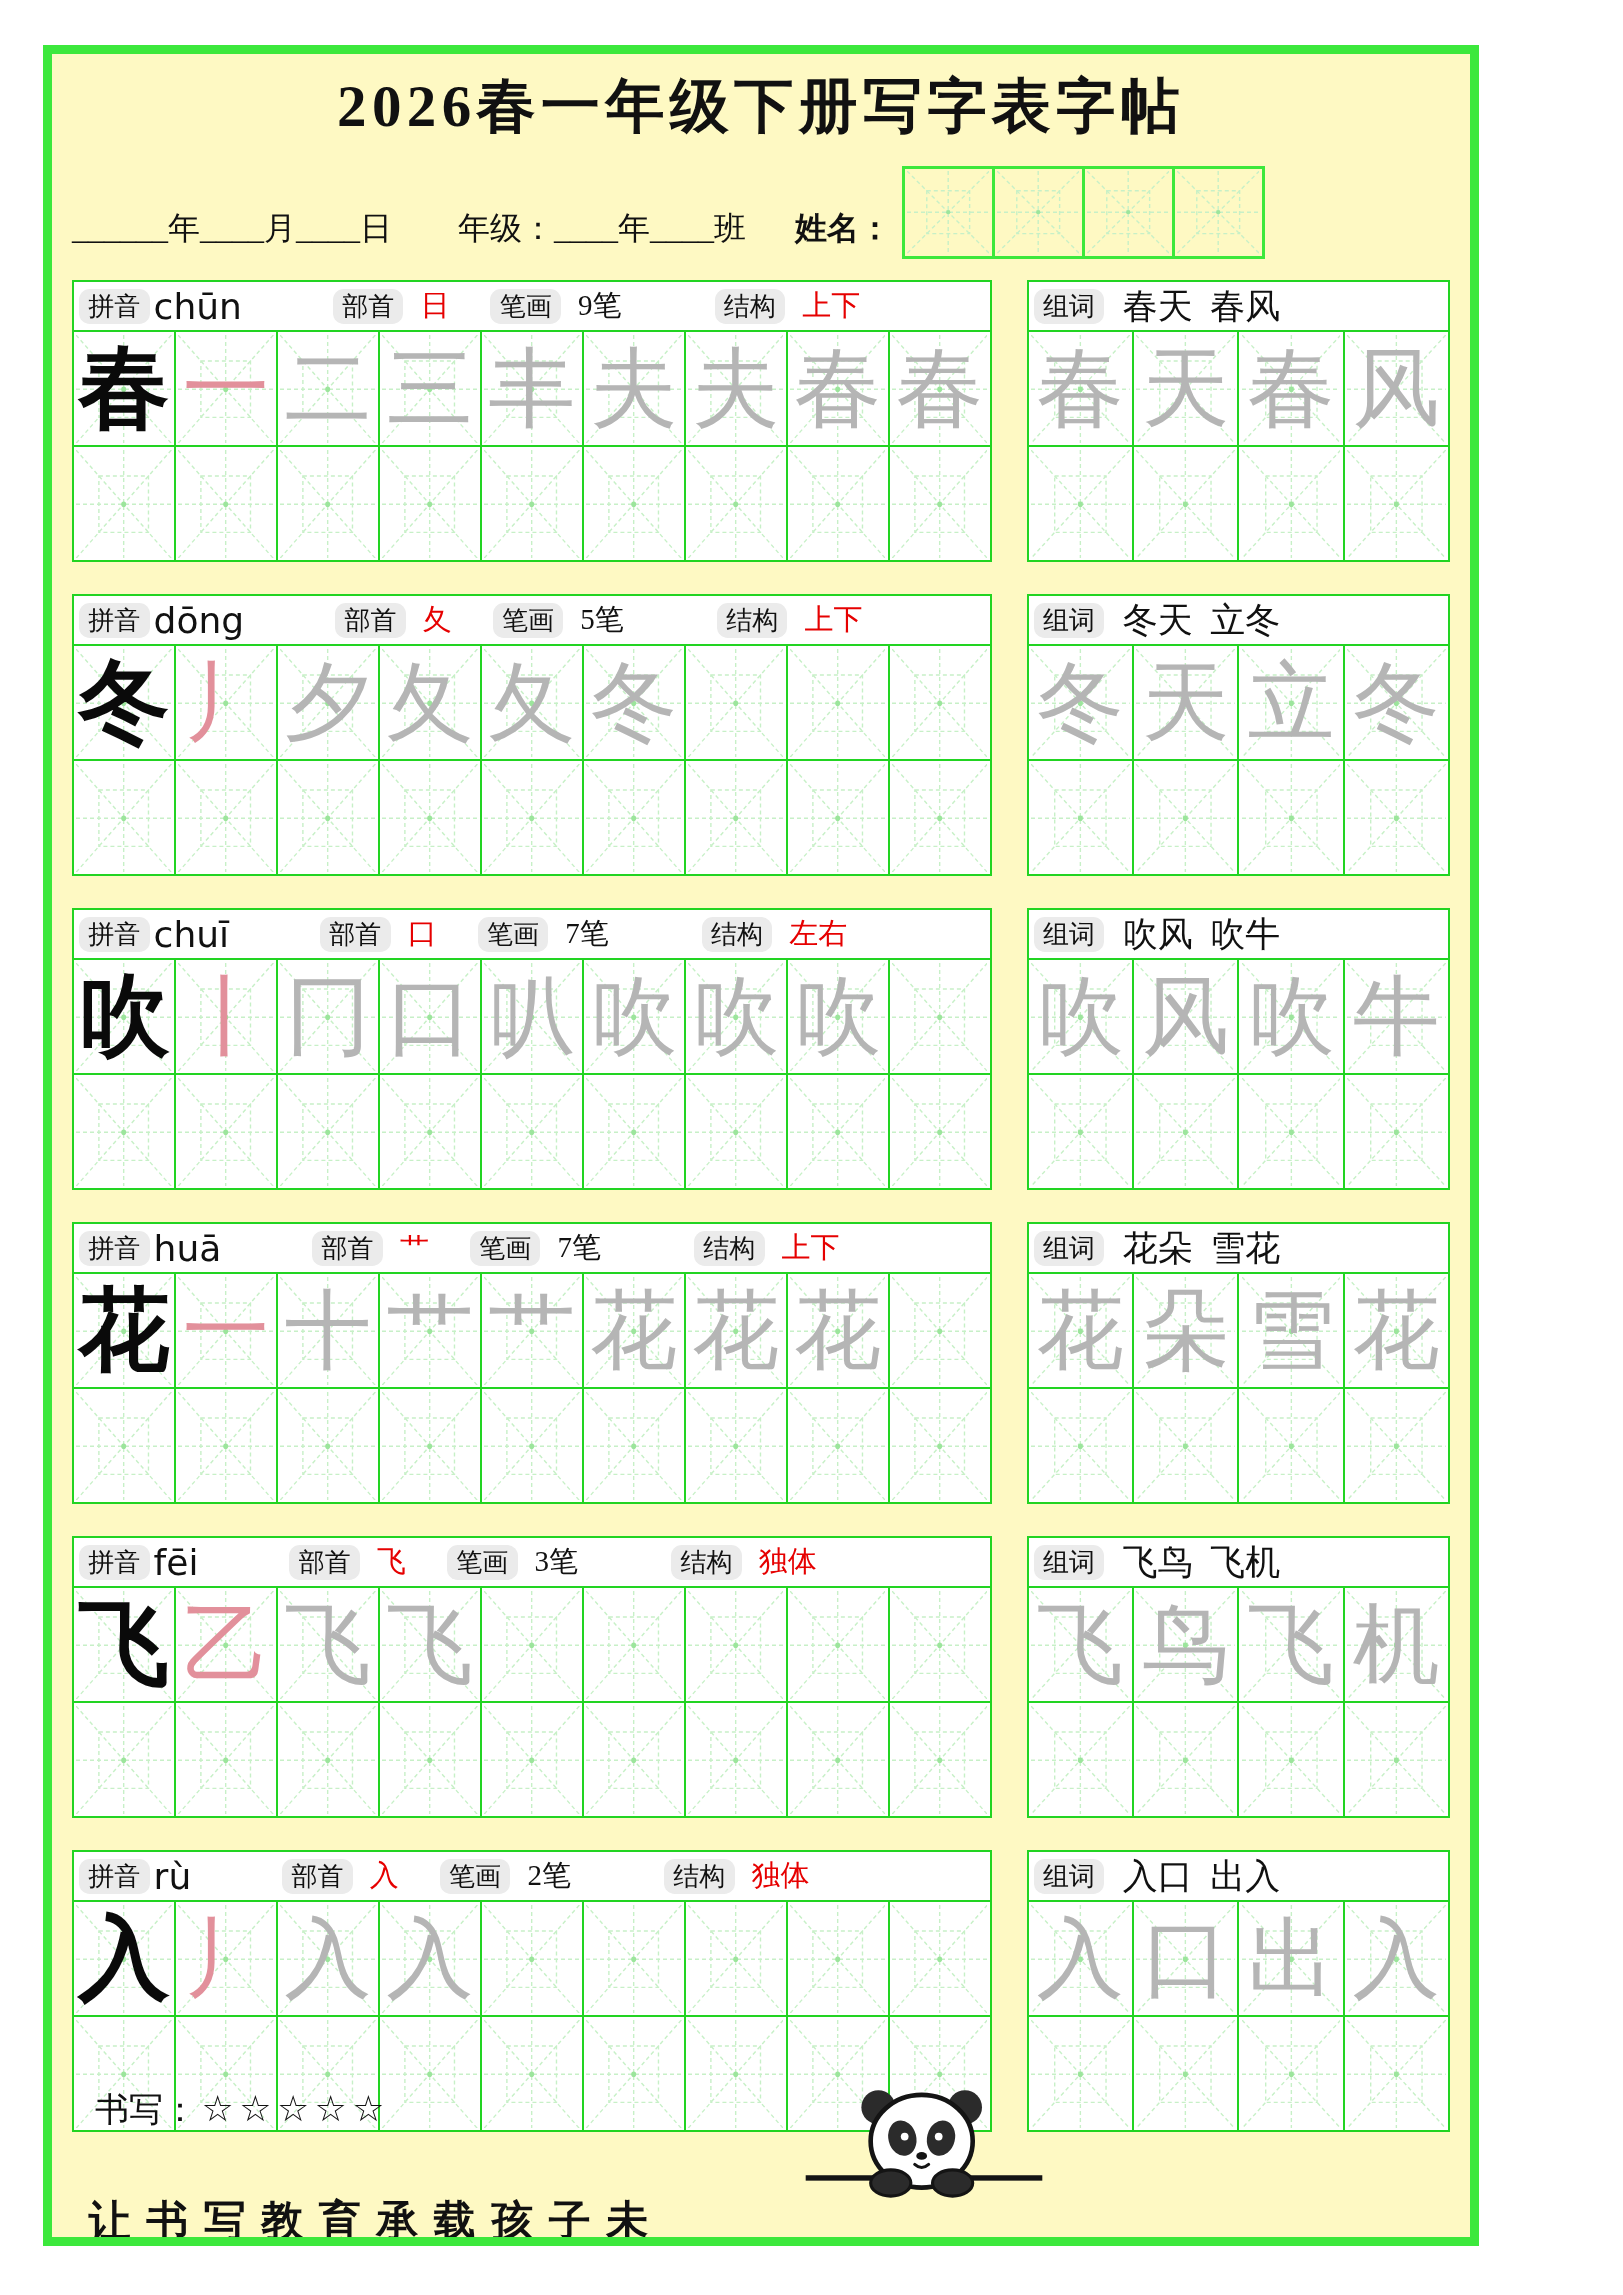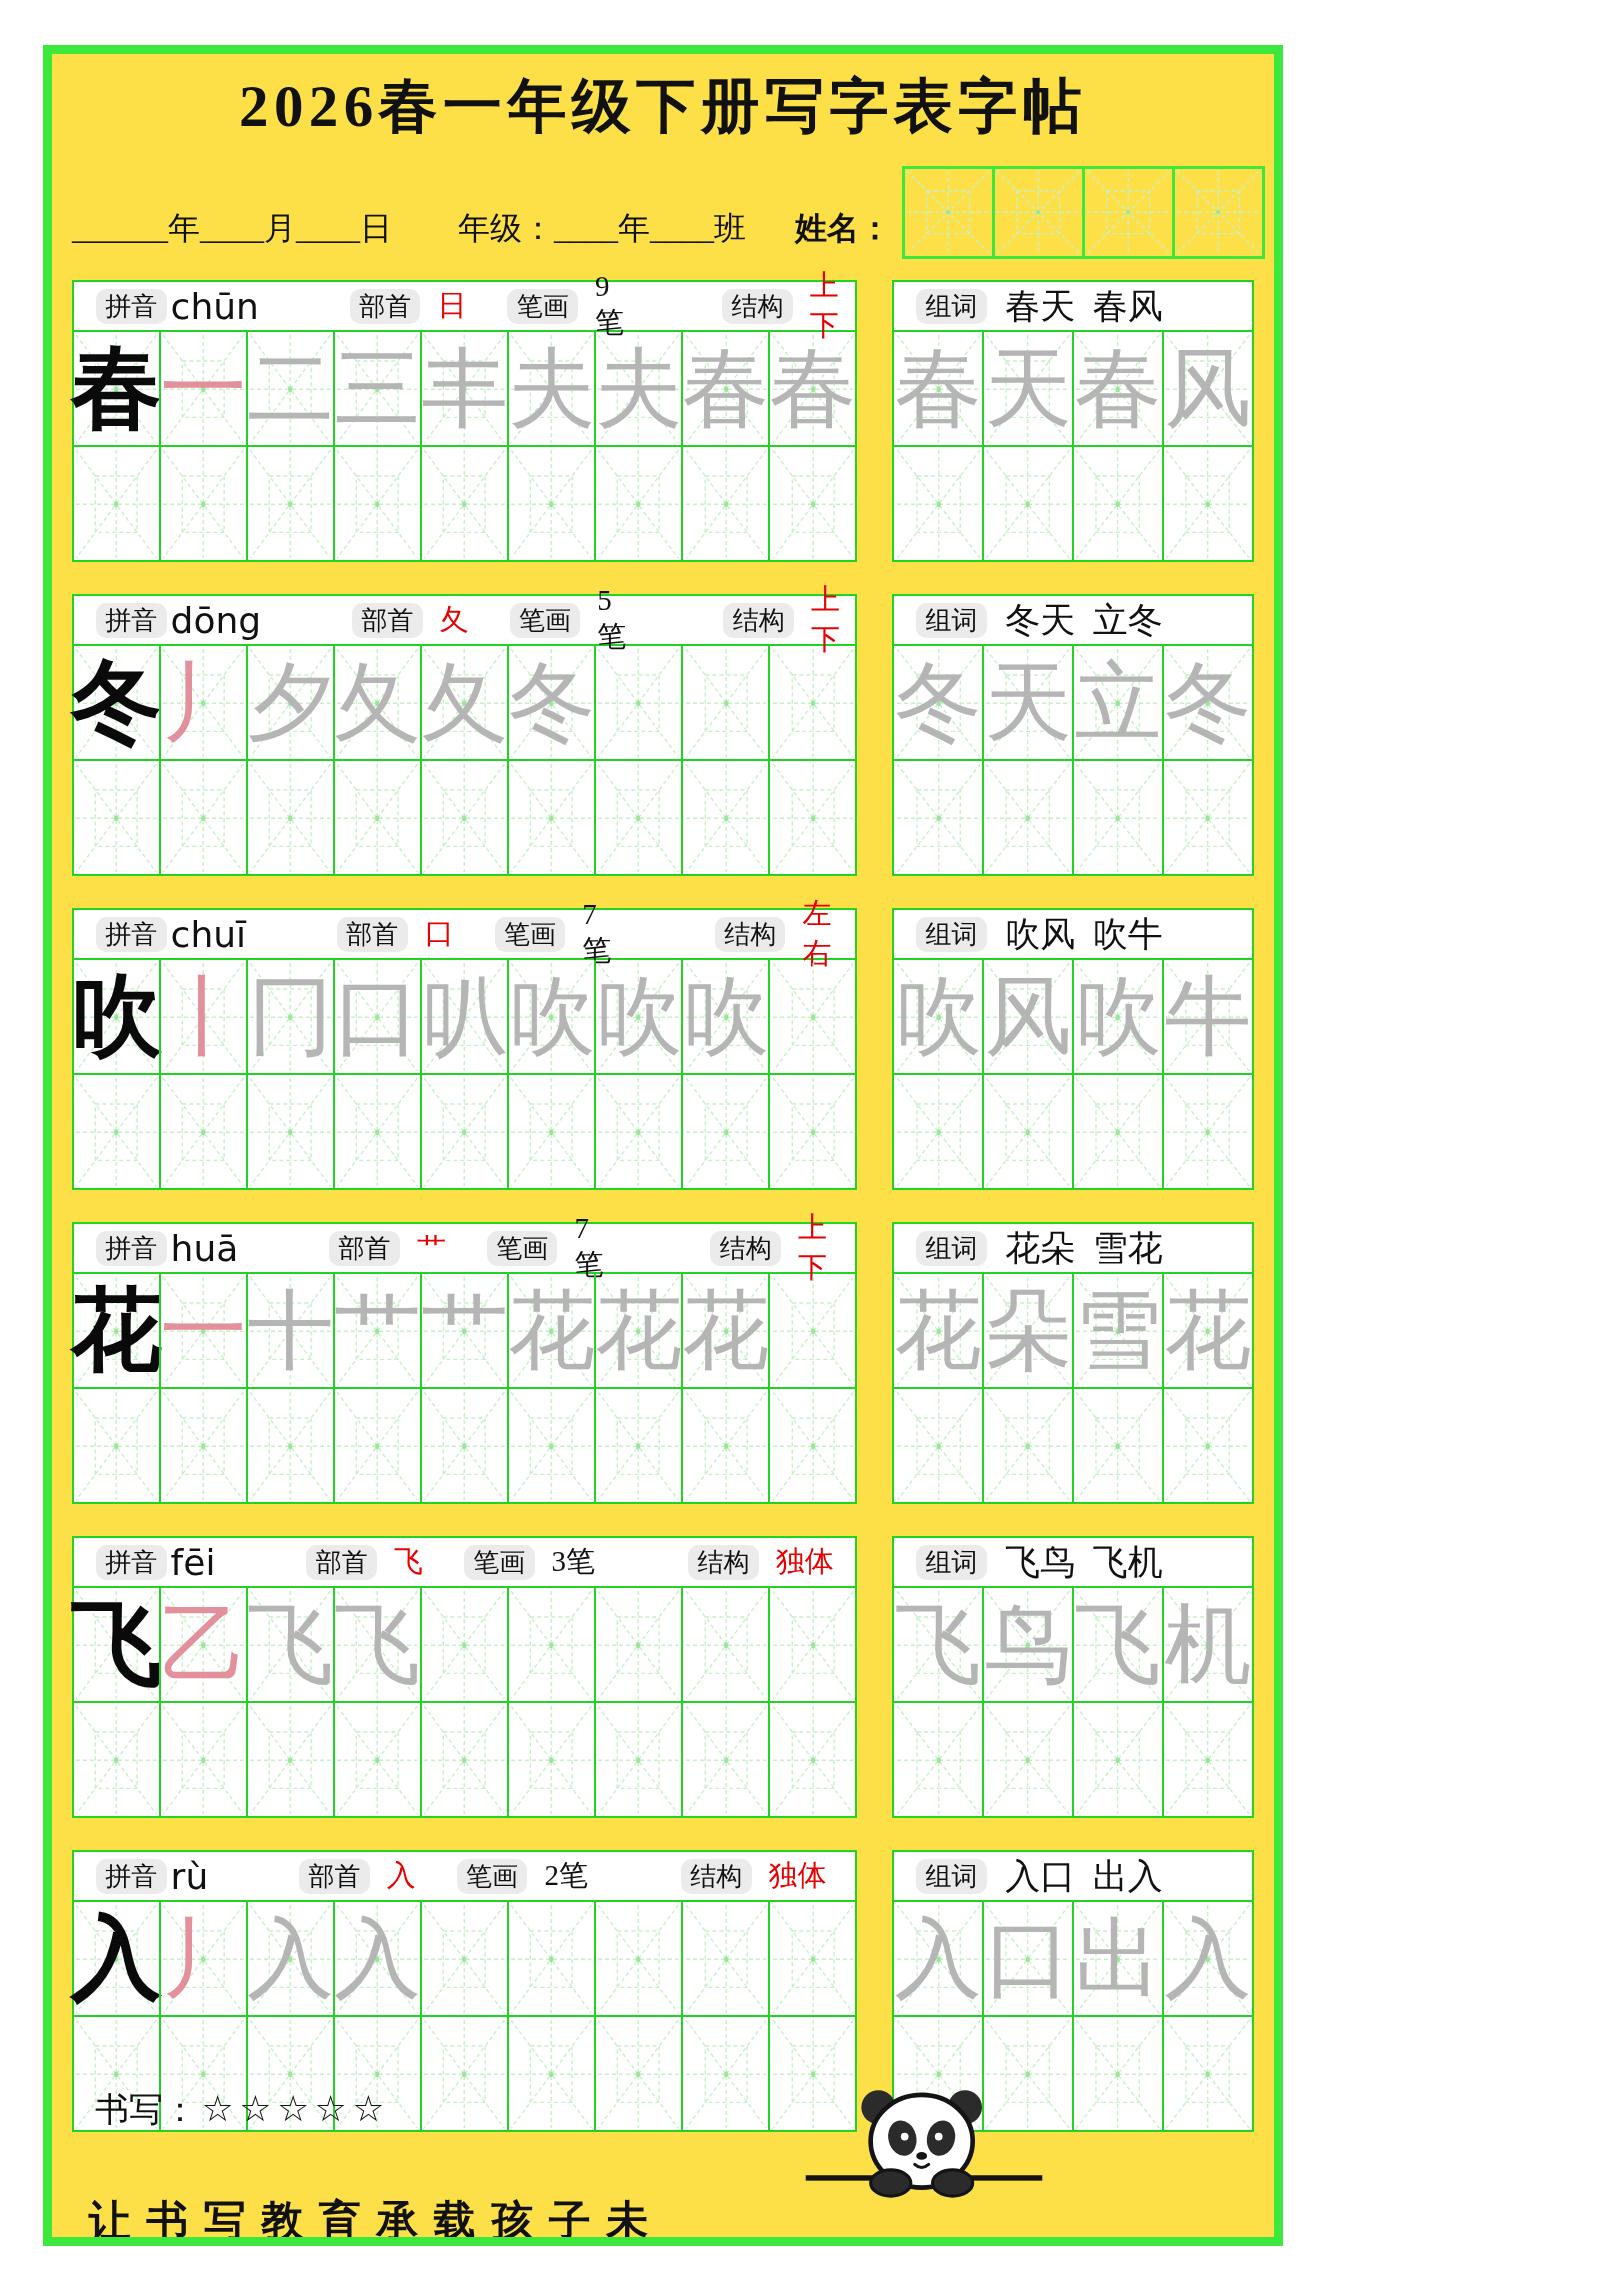--- a/index.html
+++ b/index.html
@@ -8,8 +8,8 @@
     font-family:"Liberation Serif","DejaVu Serif",serif;color:#111;
   }
   .frame{
-    position:absolute;left:43px;top:45px;width:1240px;height:2201px;
-    border:9.3px solid #3ce83c;background:#fde047;box-sizing:border-box;
+    position:absolute;left:43px;top:45px;width:1436px;height:2201px;
+    border:9.3px solid #3ce83c;background:#fef9c3;box-sizing:border-box;
     padding:0 20px;overflow:hidden;
   }
   .title{

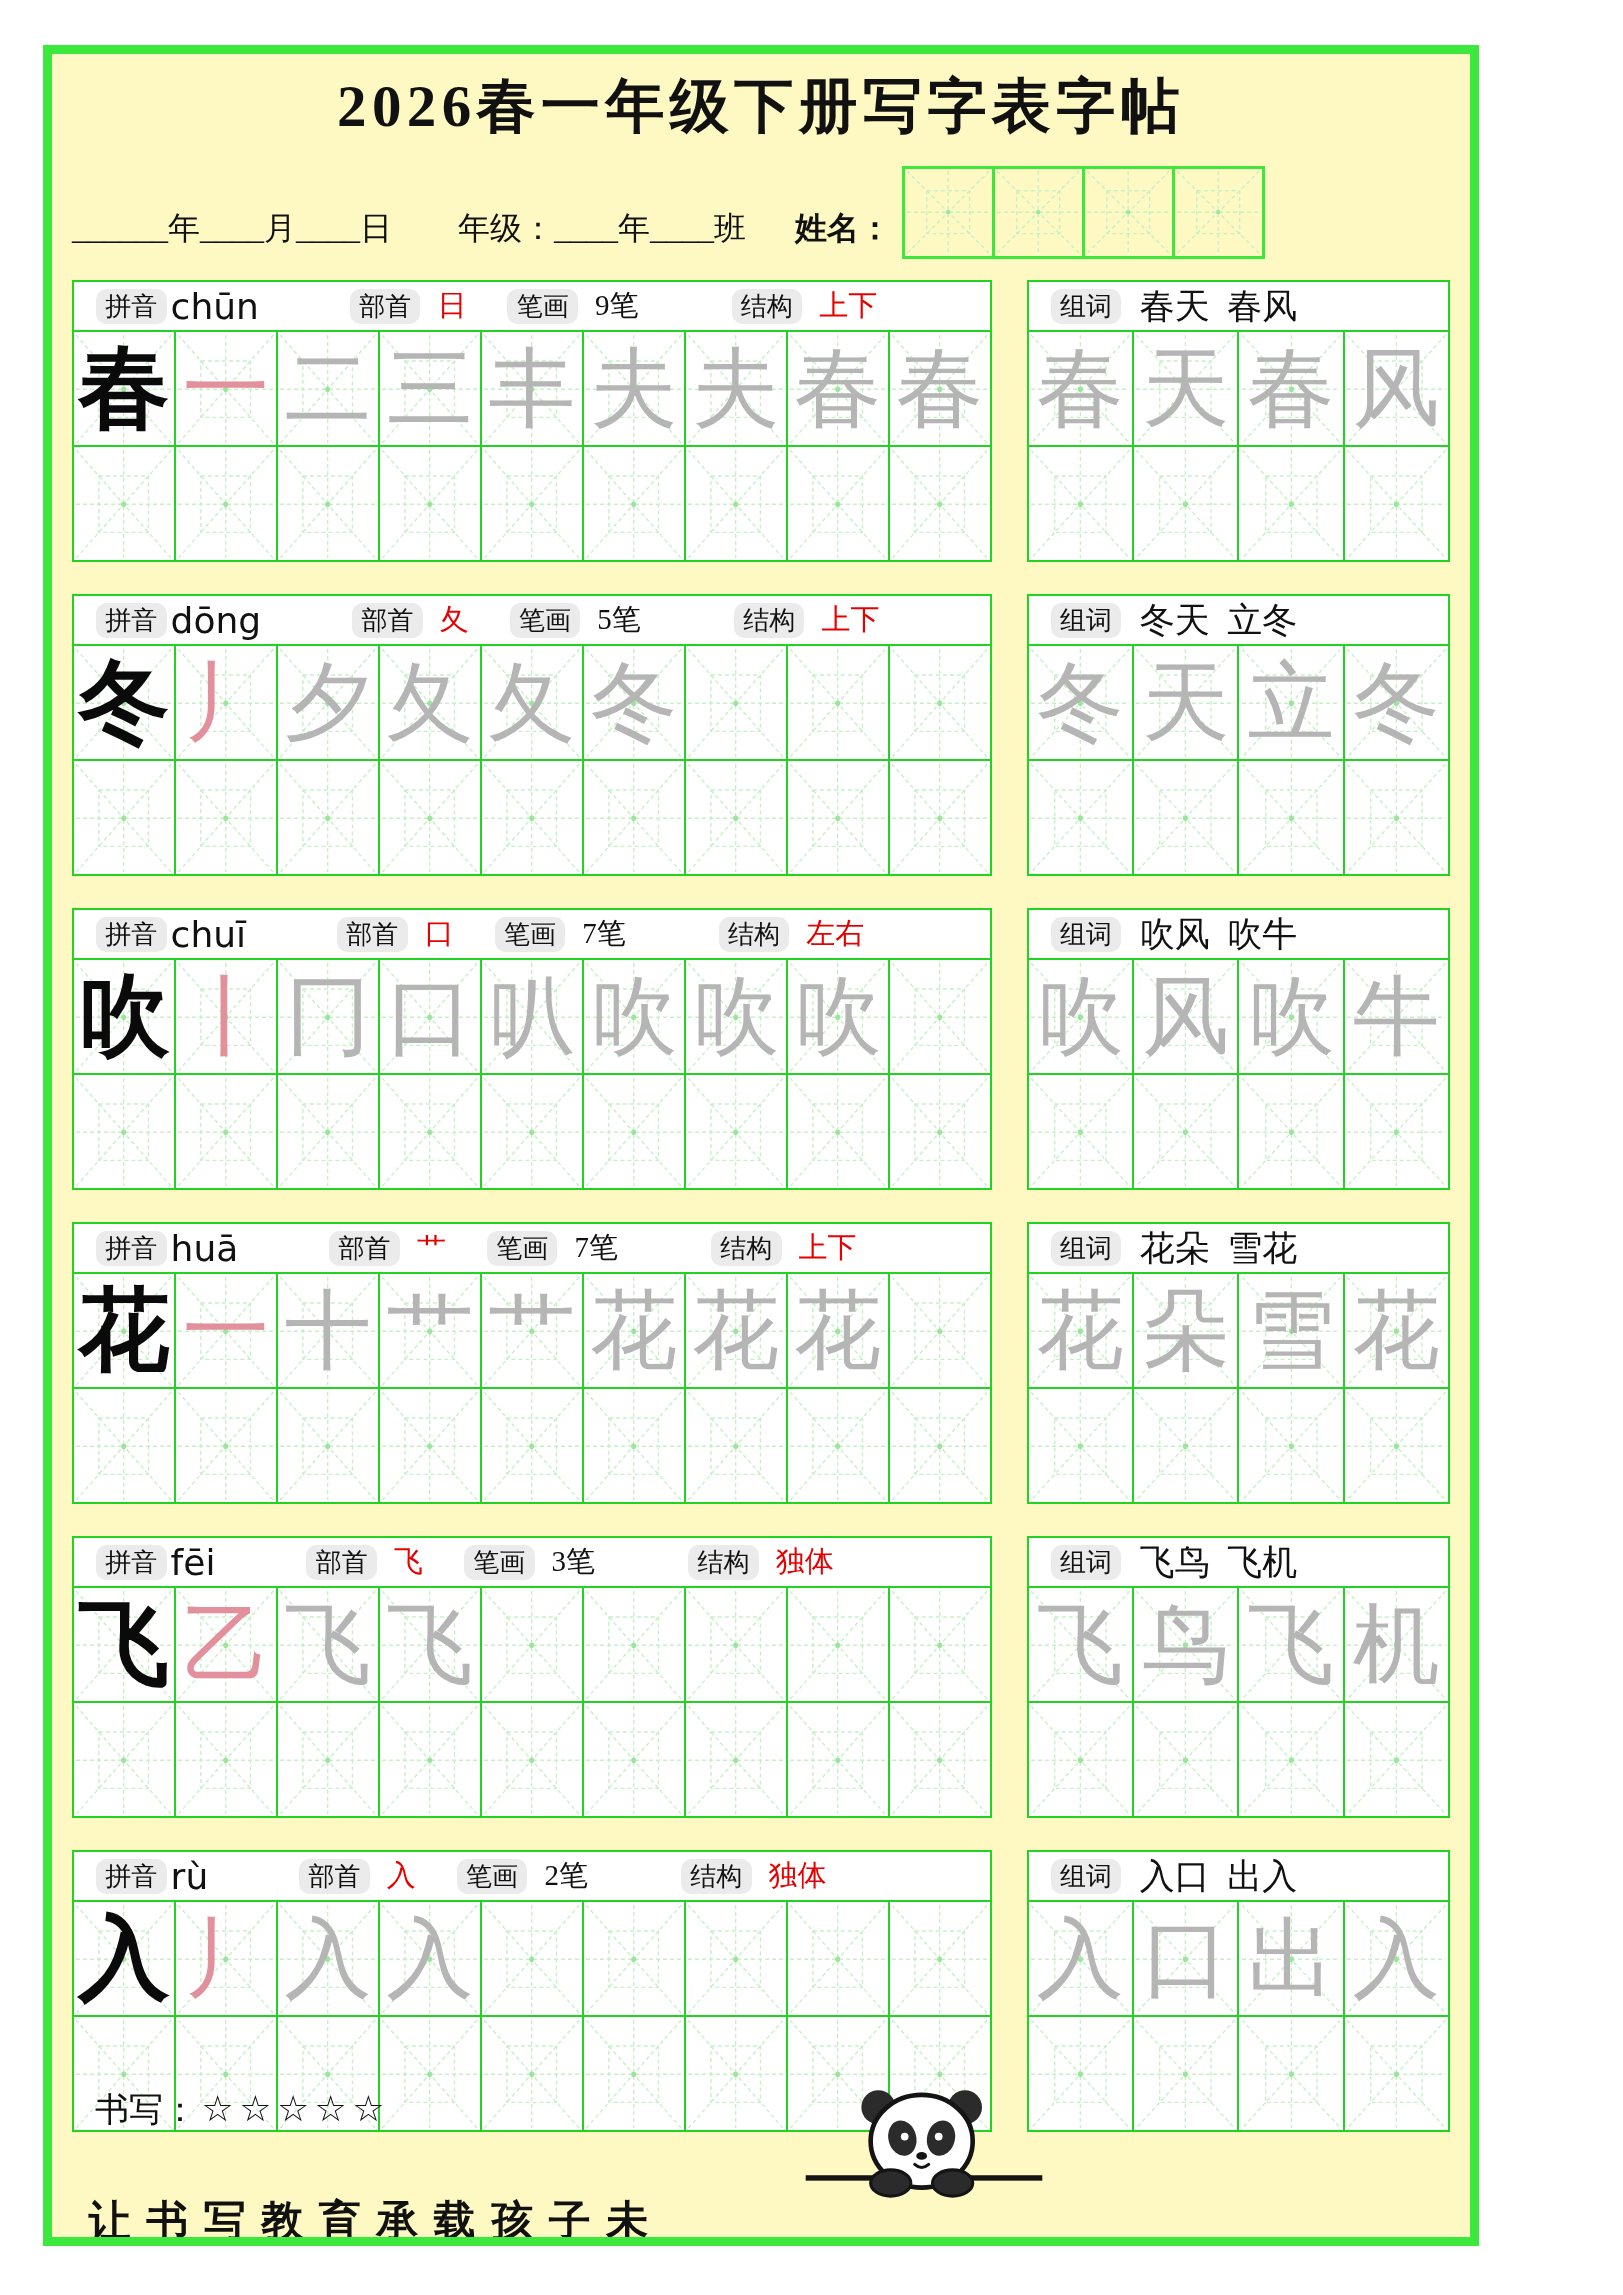--- a/index.html
+++ b/index.html
@@ -35,7 +35,7 @@
     background:#ebebeb;border-radius:10.8px;padding:2.3px 9.3px;line-height:1.15;
     font-size:26px;white-space:nowrap;
   }
-  .p1{margin-left:22px;}
+  .p1{margin-left:5px;}
   .p2{margin-left:91px;}
   .p3{margin-left:41px;}
   .p4{margin-left:93px;}

